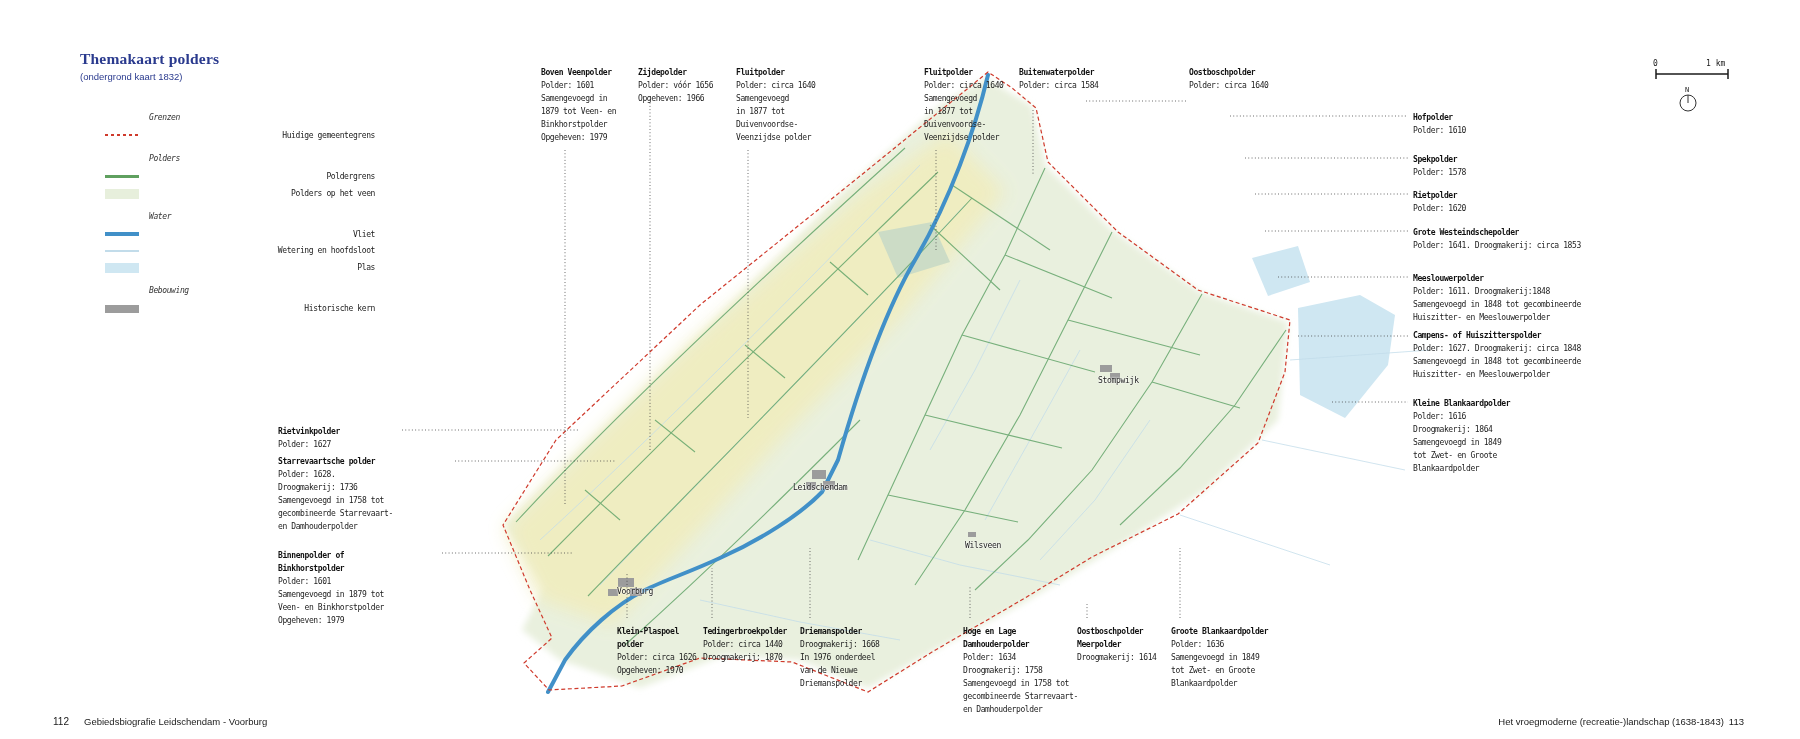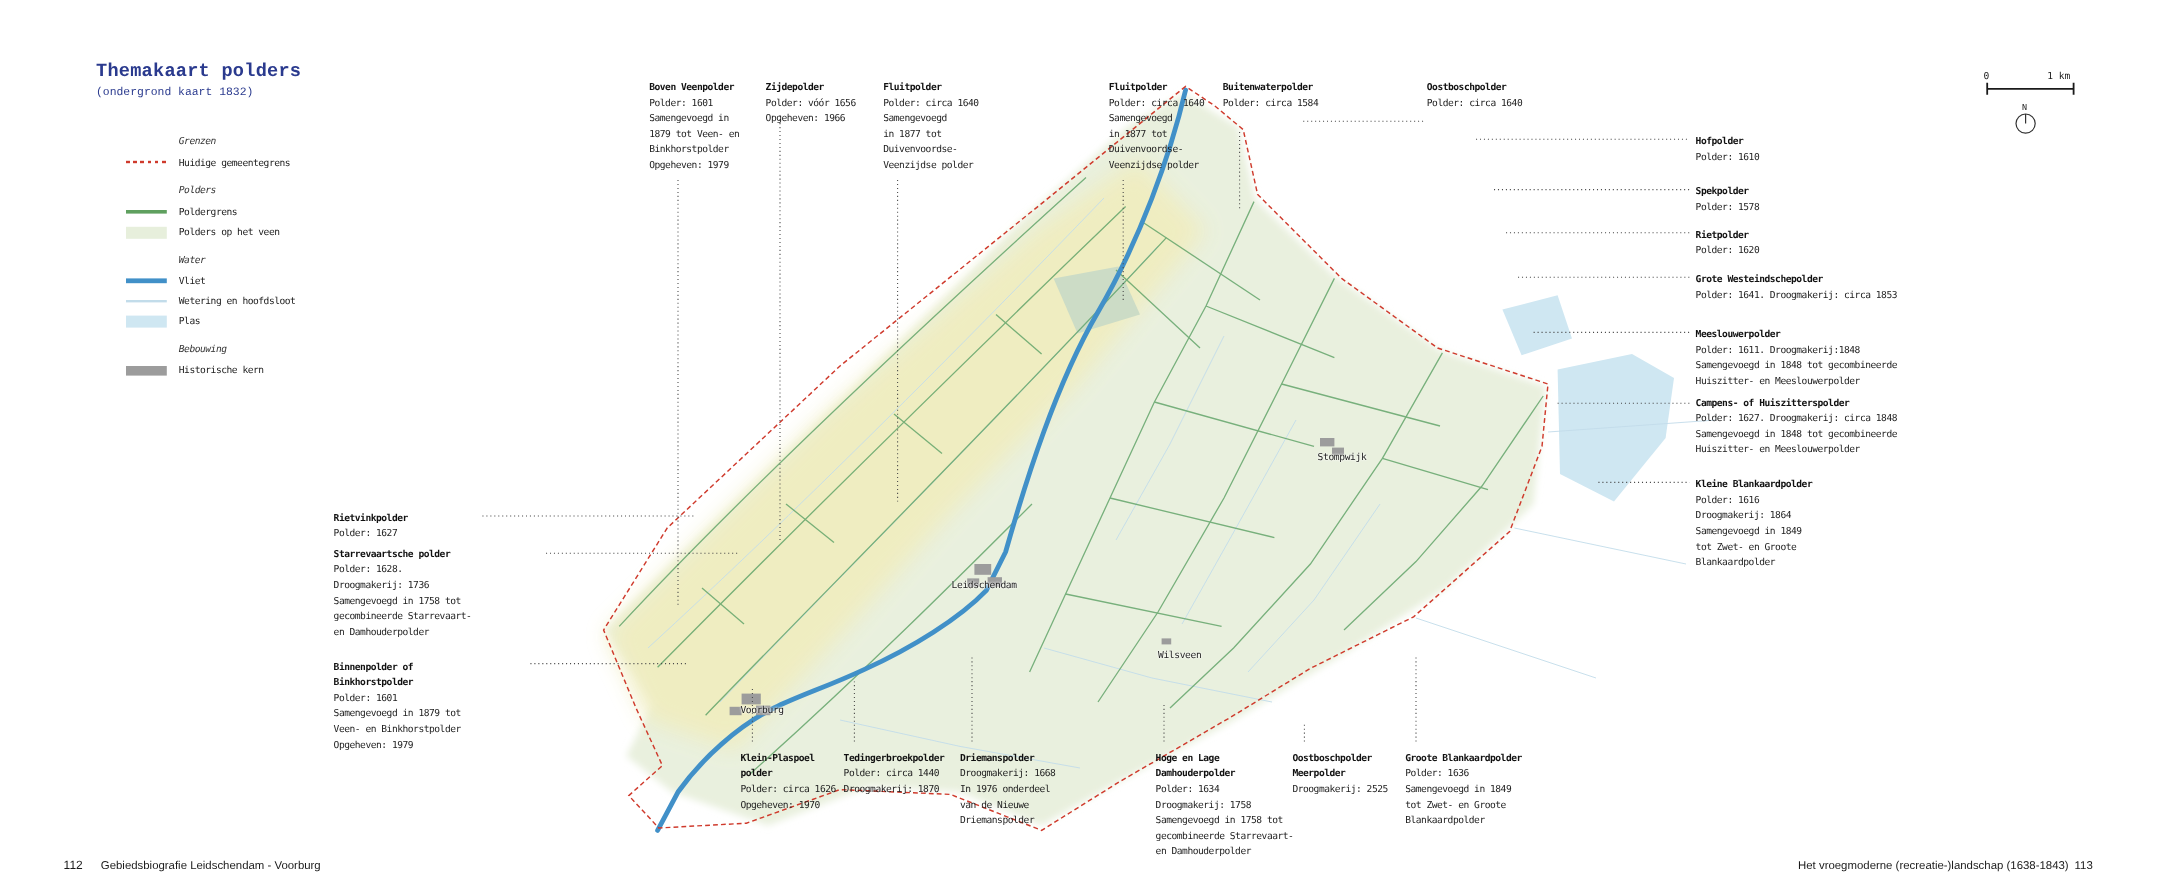--- a/index.html
+++ b/index.html
@@ -6,7 +6,7 @@
   .page{position:relative;width:1800px;height:739px;background:#fff;overflow:hidden;
         font-family:"DejaVu Sans Mono", monospace;color:#1a1a1a;}
   
-  .map-title{position:absolute;left:80px;top:50px;font-family:Liberation Mono, monospace;
+  .map-title{position:absolute;left:80px;top:50px;font-family:Liberation Serif, serif;
              font-weight:bold;font-size:15.5px;color:#2a3a8e;letter-spacing:.2px;}
   .map-subtitle{position:absolute;left:80px;top:71px;font-family:Liberation Mono, monospace;
              font-size:9.5px;color:#2a3a8e;}

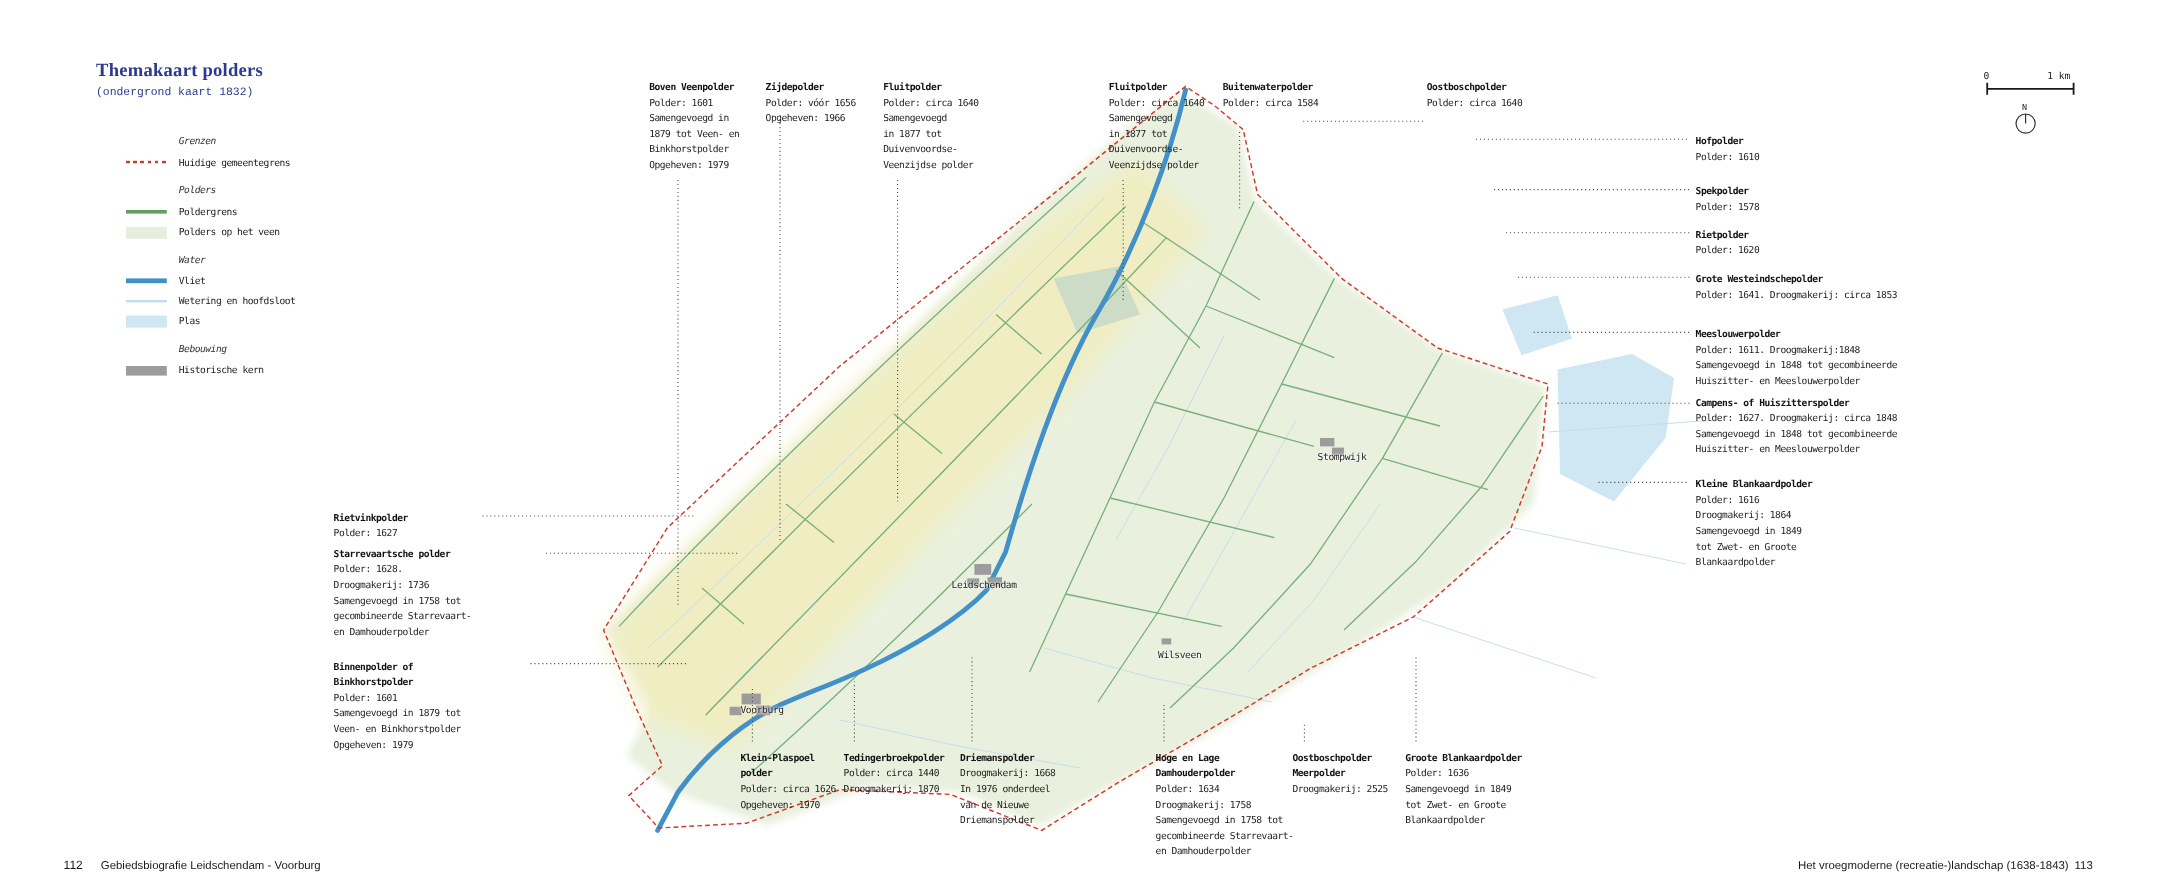--- a/index.html
+++ b/index.html
@@ -8,7 +8,7 @@
   
   .map-title{position:absolute;left:80px;top:50px;font-family:Liberation Serif, serif;
              font-weight:bold;font-size:15.5px;color:#2a3a8e;letter-spacing:.2px;}
-  .map-subtitle{position:absolute;left:80px;top:71px;font-family:Liberation Mono, monospace;
+  .map-subtitle{position:absolute;left:80px;top:71px;font-family:Liberation Sans, sans-serif;
              font-size:9.5px;color:#2a3a8e;}
   
   .legend{position:absolute;left:105px;top:100px;width:270px;font-size:8px;letter-spacing:-.4px;line-height:10px;}

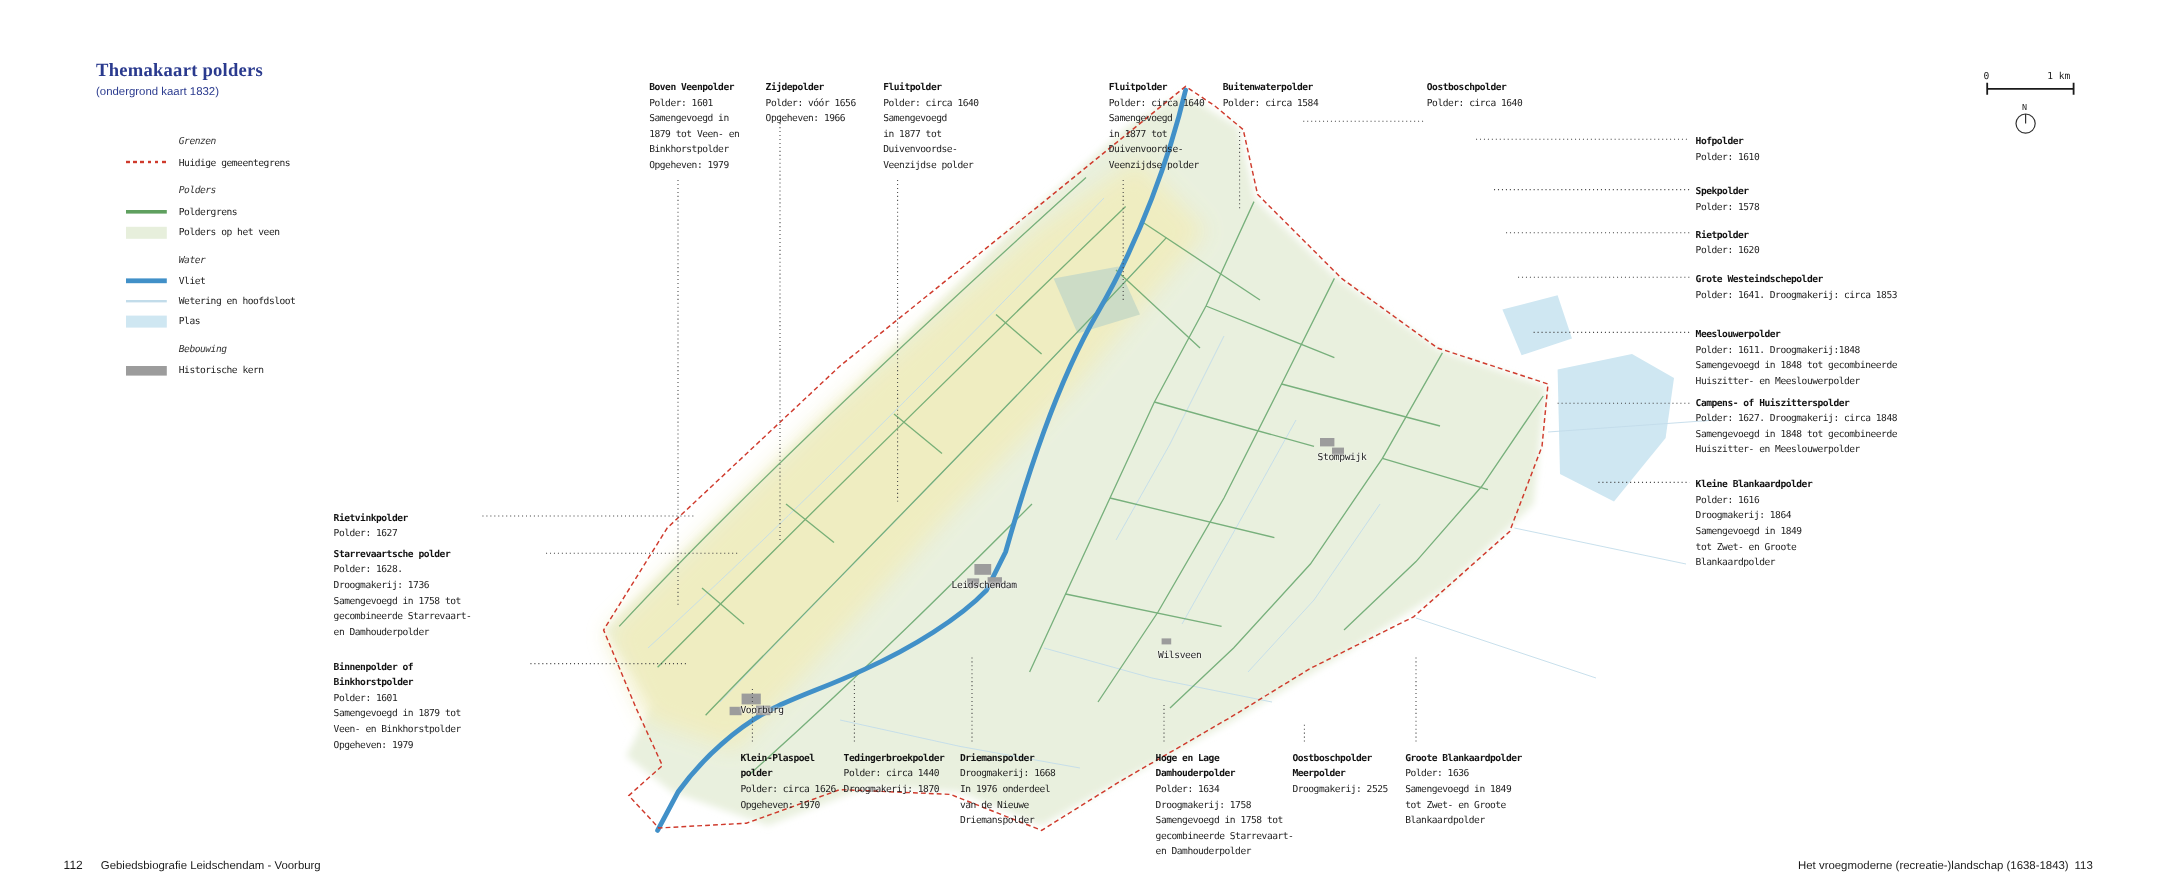--- a/index.html
+++ b/index.html
@@ -13,7 +13,7 @@
   
   .legend{position:absolute;left:105px;top:100px;width:270px;font-size:8px;letter-spacing:-.4px;line-height:10px;}
   .lg-head{font-style:italic;color:#333;margin:13px 0 8px 44px;}
-  .lg-row{display:flex;align-items:flex-start;margin-bottom:6.5px;}
+  .lg-row{display:flex;align-items:flex-start;margin-bottom:6.5px;justify-content:space-between;}
   .lg-label div{white-space:nowrap;}
   .sw{width:34px;flex:none;margin-right:10px;}
   .sw-dash-red{height:2px;margin-top:3px;background:repeating-linear-gradient(90deg,#cf3a2c 0 3px,transparent 3px 6px);}

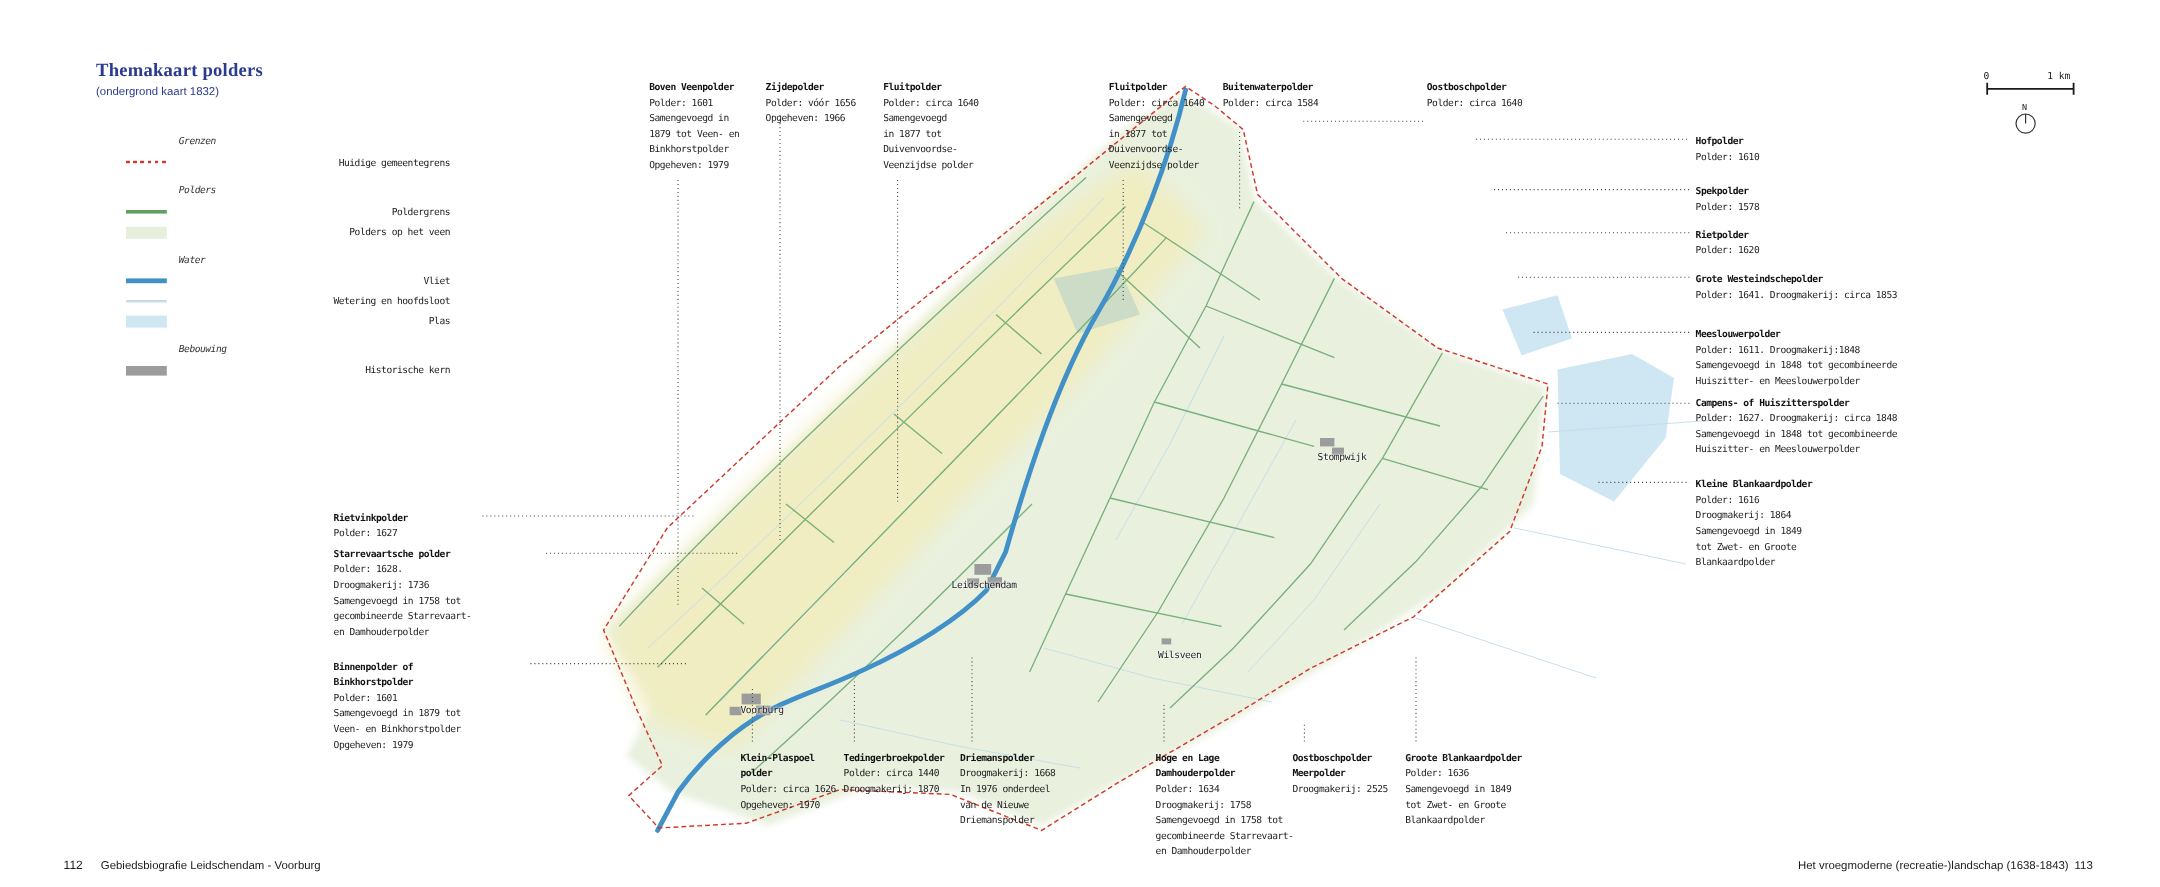--- a/index.html
+++ b/index.html
@@ -413,7 +413,7 @@
         <div>Meerpolder</div>
       </div>
     <div class="annot-details">
-        <div>Droogmakerij: 2525</div>
+        <div>Droogmakerij: 1614</div>
       </div>
   </div>
   <div class="annot" style="left:1171px;top:625px">

